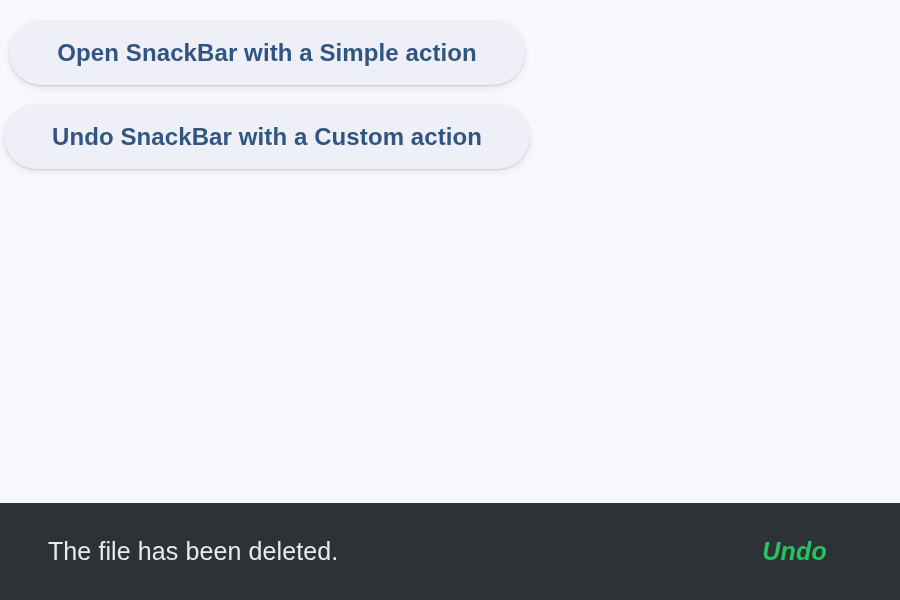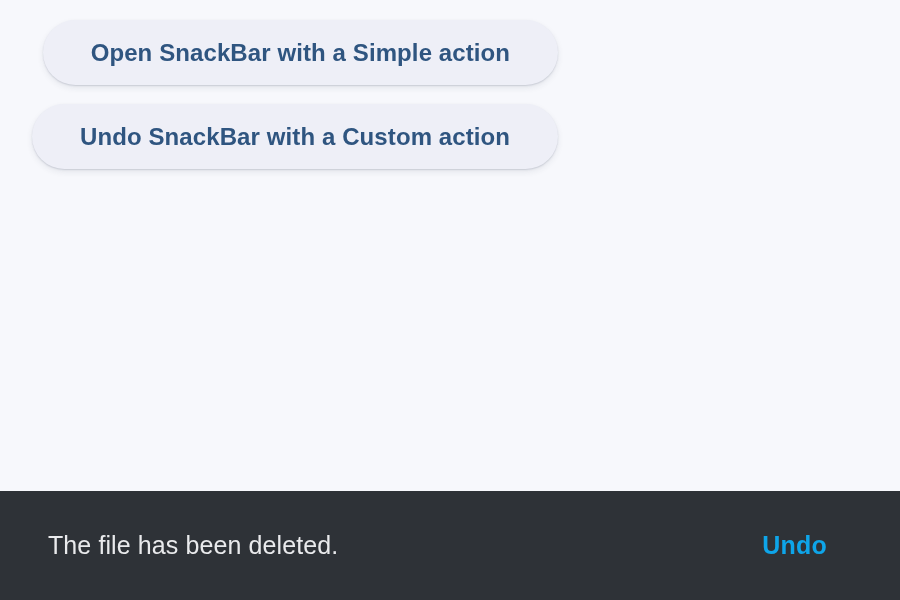--- a/index.html
+++ b/index.html
@@ -29,10 +29,10 @@
   .button-stack {
     position: absolute;
     top: 20px;
-    left: 32px;
+    left: 4px;
     display: flex;
     flex-direction: column;
-    align-items: flex-end;
+    align-items: center;
     gap: 19px;
   }
 

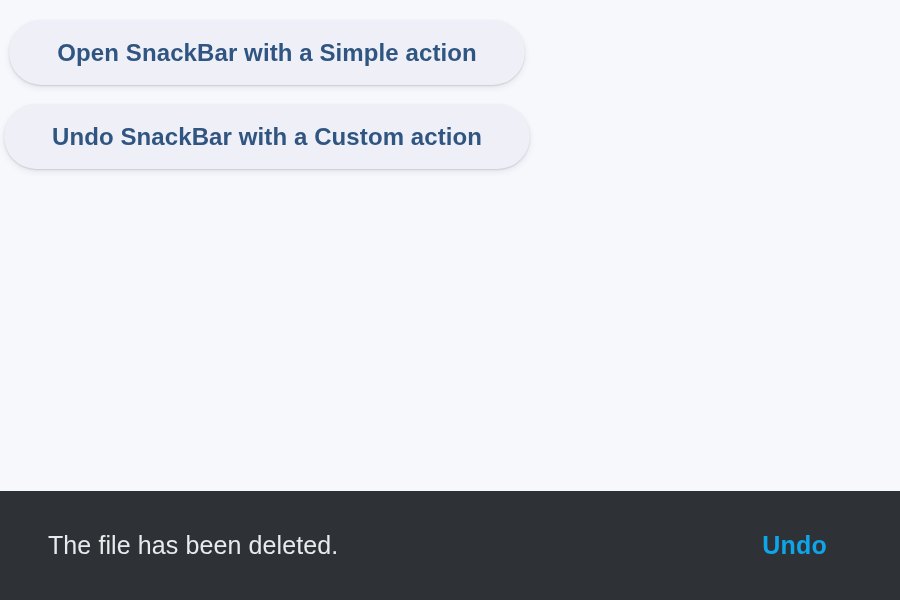--- a/index.html
+++ b/index.html
@@ -68,7 +68,7 @@
     left: 0;
     right: 0;
     bottom: 0;
-    height: 109px;
+    height: 97px;
     background: #2e3237;
     display: flex;
     align-items: center;

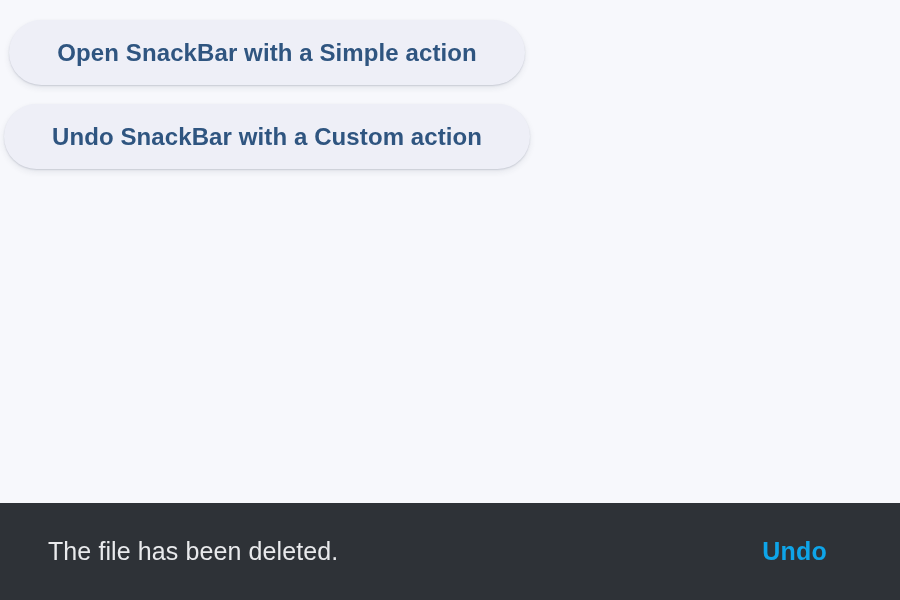--- a/index.html
+++ b/index.html
@@ -90,7 +90,7 @@
   .snackbar-action {
     background: transparent;
     border: none;
-    color: #0ea5e9;
+    color: #22c55e;
     font-family: "Liberation Sans", sans-serif;
     font-size: 25px;
     font-weight: bold;
@@ -104,6 +104,7 @@
     user-select: none;
     -webkit-appearance: none;
     appearance: none;
+    font-style: italic;
   }
 </style>
 </head>

